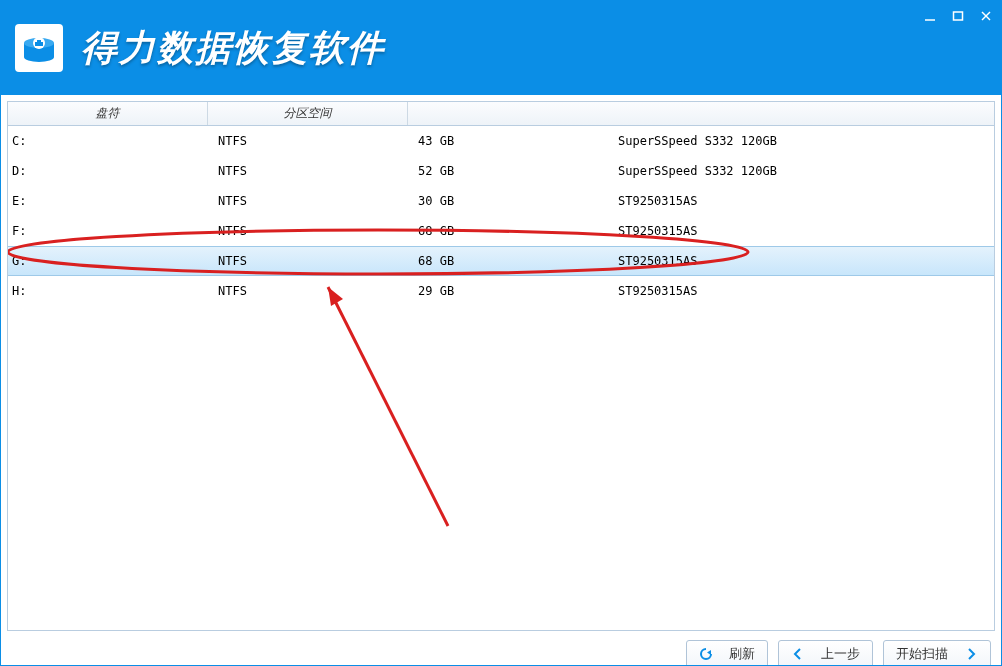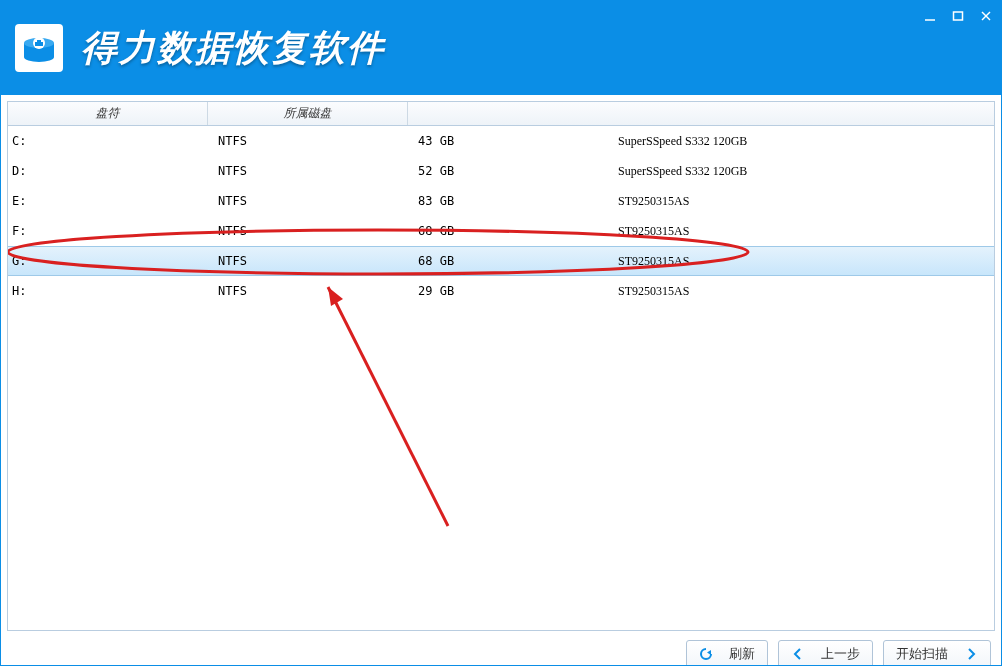--- a/index.html
+++ b/index.html
@@ -172,7 +172,7 @@
   <div class="grid">
     <div class="grid-header">
       <div class="col-drive">盘符</div>
-      <div class="col-size">所属磁盘</div>
+      <div class="col-size">分区空间</div>
     </div>
     <div class="grid-body" id="grid-body">
         <div class="row">

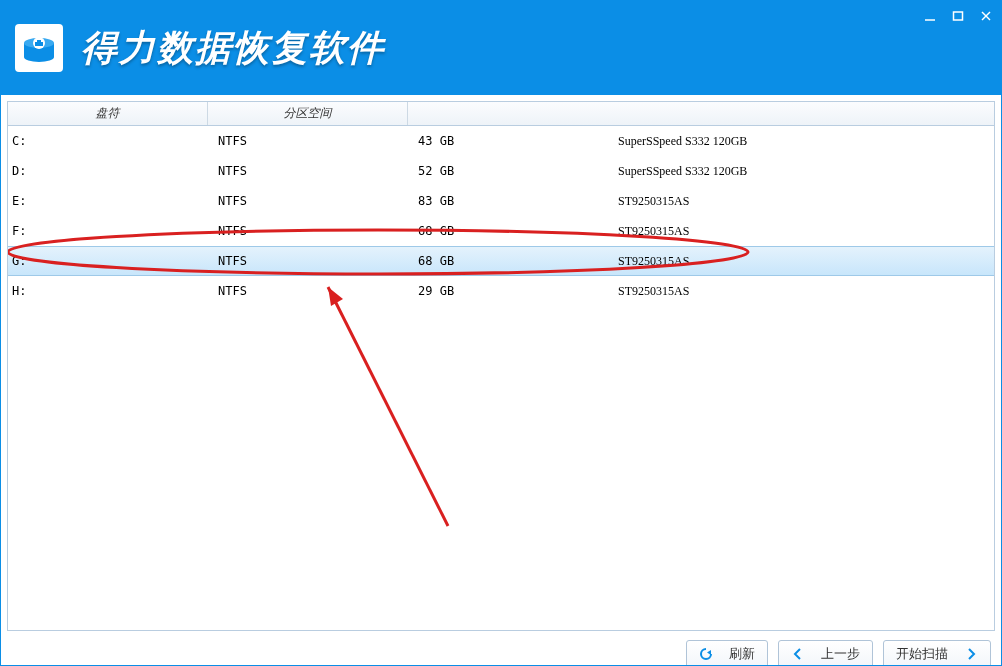--- a/index.html
+++ b/index.html
@@ -97,7 +97,7 @@
   .row .col-drive { padding-left: 4px; }
   .row .col-fs    { padding-left: 10px; }
   .row .col-size  { padding-left: 10px; }
-  .row .col-disk  { padding-left: 10px; font-family: Liberation Serif, serif; }
+  .row .col-disk  { padding-left: 10px; }
   .row.selected {
     background: linear-gradient(#e4f2fc, #c8e6fb);
     border-top: 1px solid #9ec9e8;

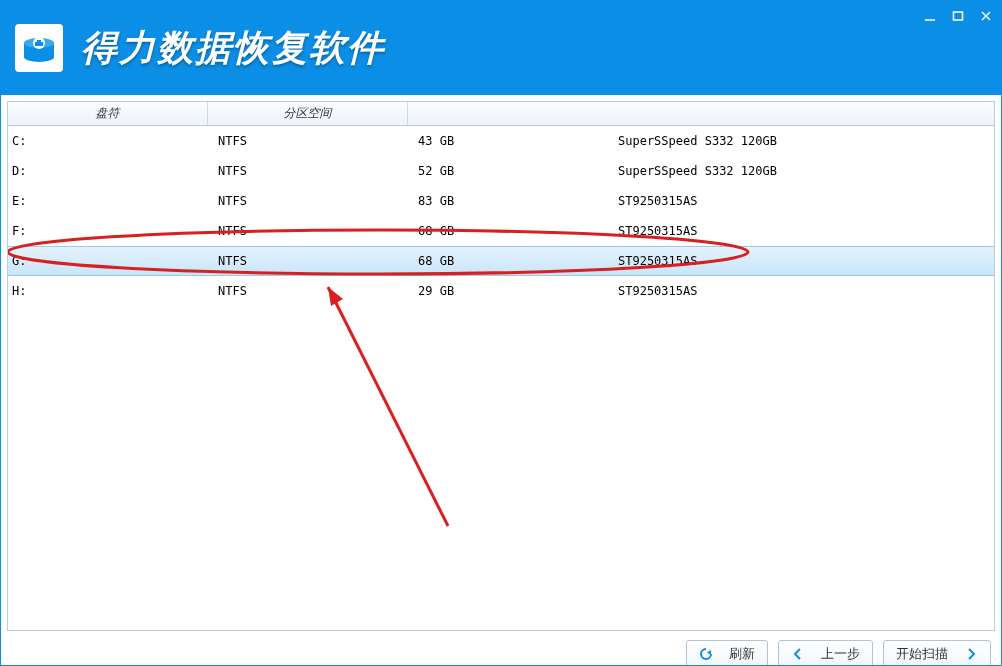--- a/index.html
+++ b/index.html
@@ -190,7 +190,7 @@
         <div class="row">
           <div class="col-drive">E:</div>
           <div class="col-fs">NTFS</div>
-          <div class="col-size">83 GB</div>
+          <div class="col-size">30 GB</div>
           <div class="col-disk">ST9250315AS</div>
         </div>
         <div class="row">

